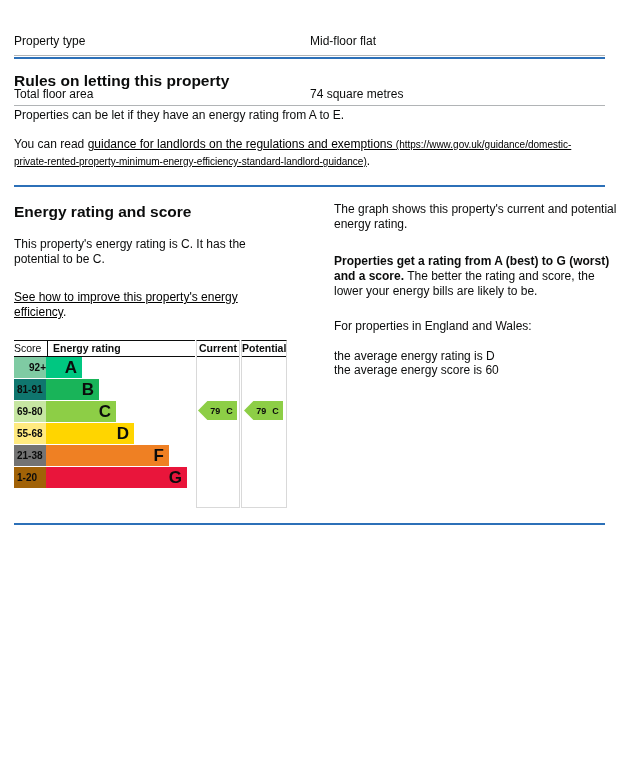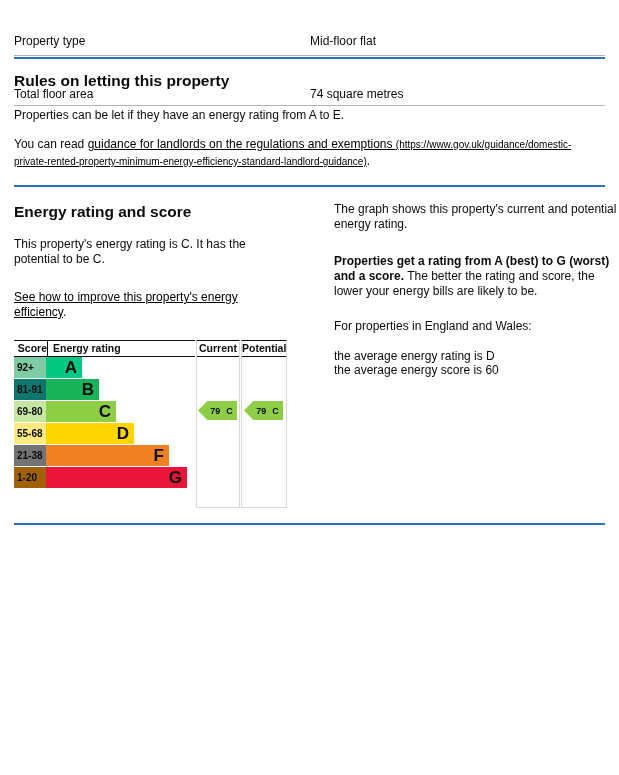--- a/index.html
+++ b/index.html
@@ -23,7 +23,7 @@
   .epc-chart{position:absolute;left:14px;top:340px;width:273px;height:169px;font-size:12px;}
   .rating-table{position:absolute;left:0;top:0;width:181px;height:169px;border-top:1px solid #0b0c0c;}
   .rating-header{position:relative;height:15px;border-bottom:1px solid #0b0c0c;}
-  .score-h{position:absolute;left:0;top:0;width:33px;text-align:right;font-size:10.5px;font-weight:bold;line-height:15px;}
+  .score-h{position:absolute;left:0;top:0;width:33px;text-align:left;font-size:10.5px;font-weight:normal;line-height:15px;}
   .rating-h{position:absolute;left:39px;top:0;font-size:10.5px;font-weight:bold;line-height:15px;}
   .header-vline{position:absolute;left:33px;top:0;width:1px;height:15px;background:#0b0c0c;}
   .band-rows{position:absolute;left:0;top:16px;width:181px;}

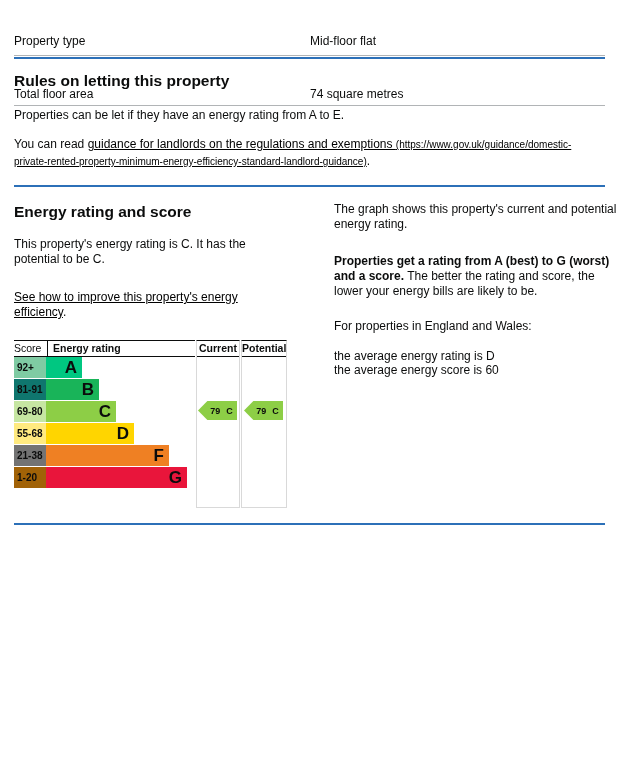--- a/index.html
+++ b/index.html
@@ -79,7 +79,7 @@
     </div>
     <div class="band-rows">
         <div class="band-row">
-          <div class="score-cell" style="background: rgb(127, 203, 163);">92+</div>
+          <div class="score-cell" style="background: rgb(127, 203, 163); text-align: right;">92+</div>
           <div class="band-bar" style="width: 36px; background: rgb(0, 199, 129);"><span class="band-letter">A</span></div>
         </div>
         <div class="band-row">

